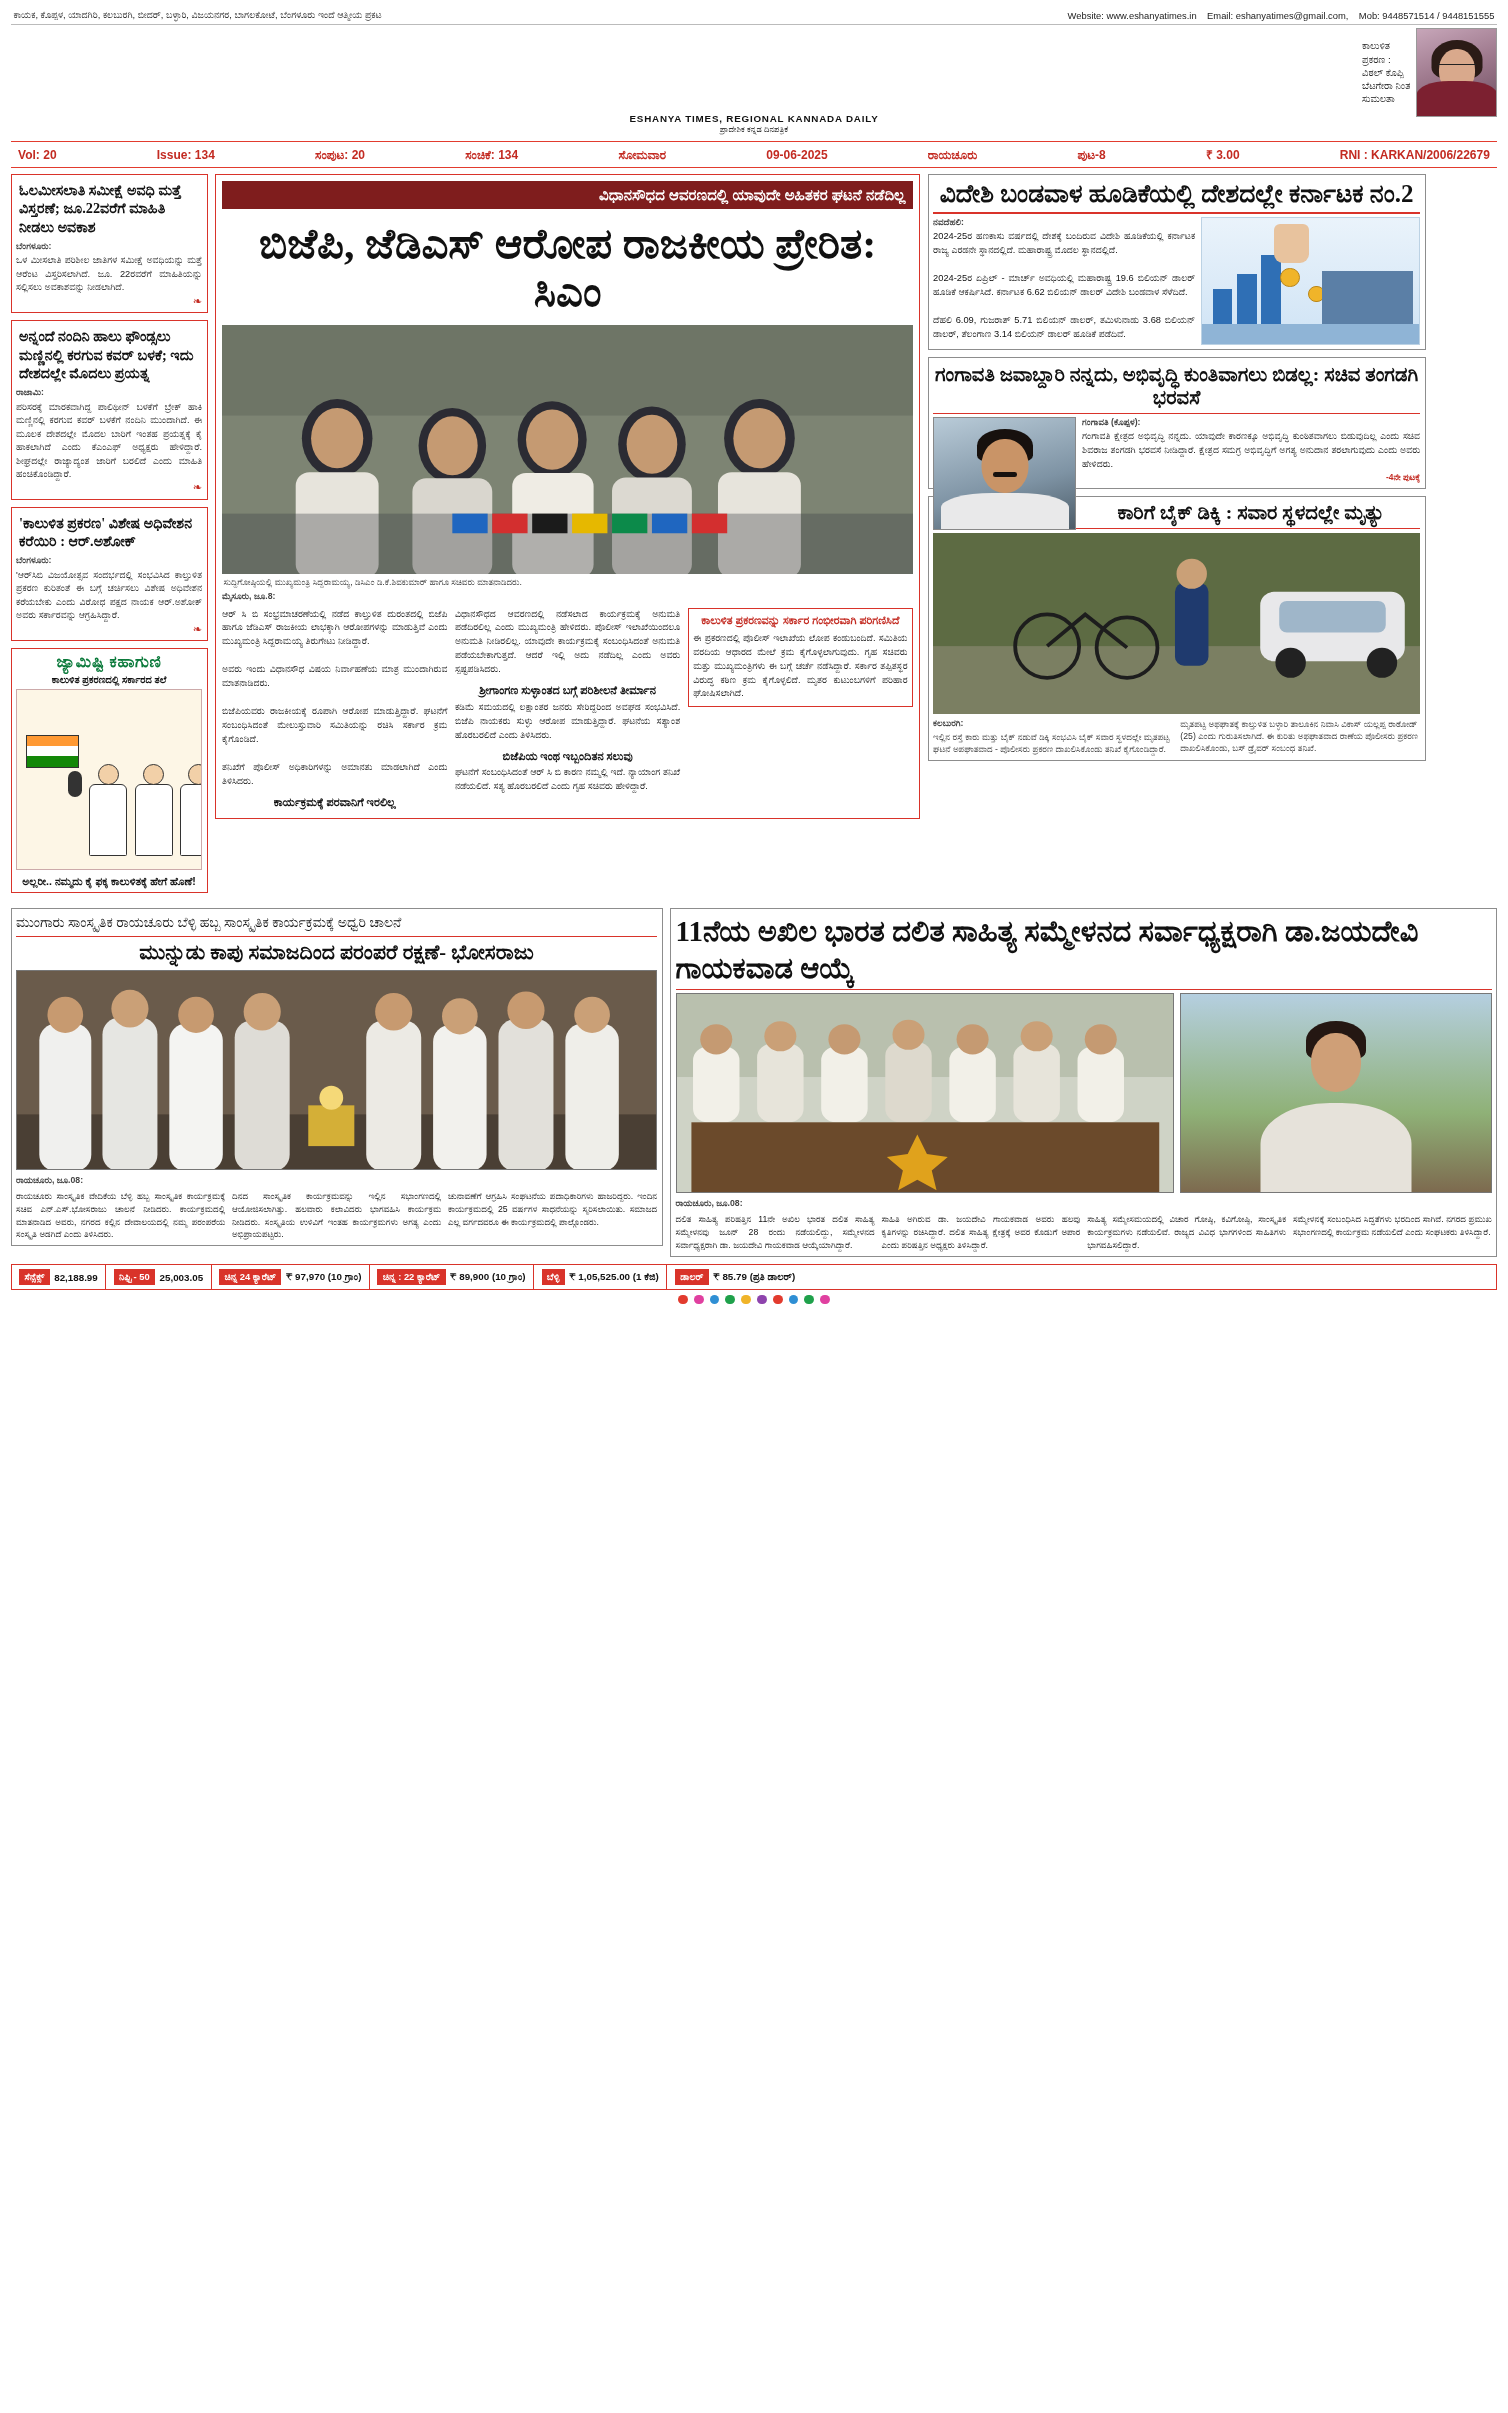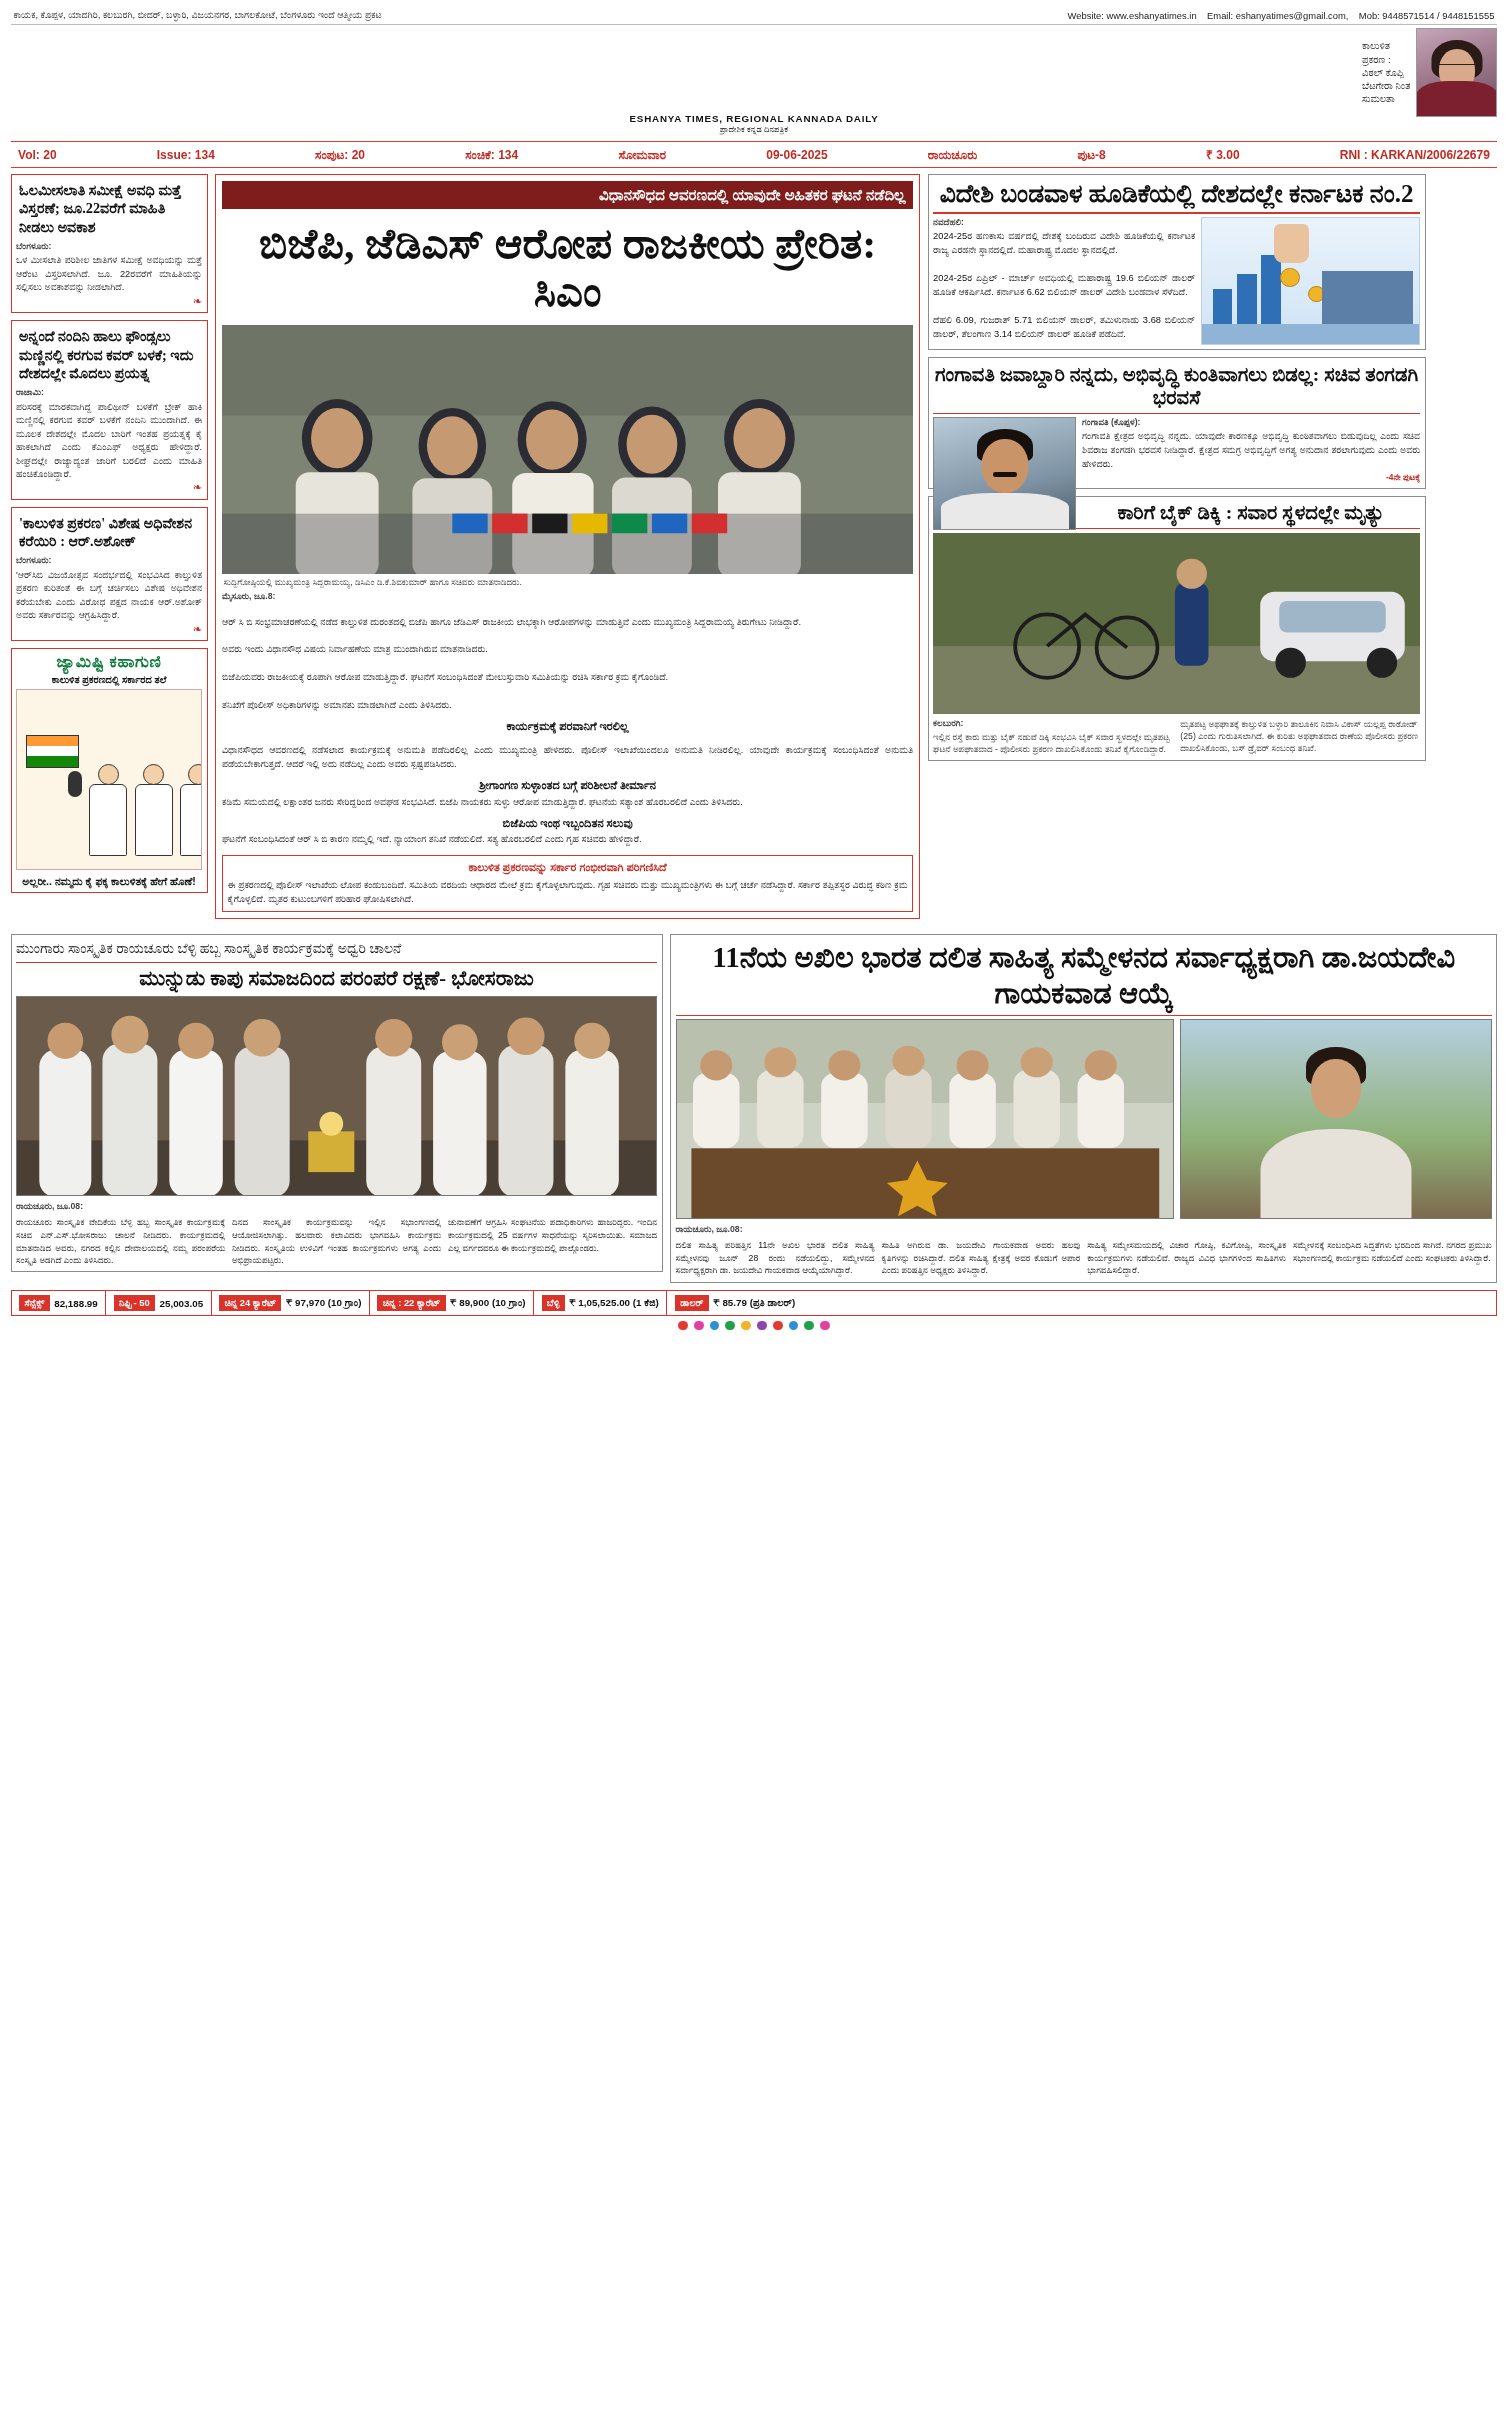--- a/index.html
+++ b/index.html
@@ -129,7 +129,7 @@
   }
   .photo-caption { font-size:8.7px; padding:3px 1.5px; color:#333; }
 
-  .colwrap { display:flex; gap:7.5px; margin-top:14px;flex-direction:column; }
+  .colwrap { display:flex; gap:7.5px; margin-top:6px; }
   .newscol { flex:1; font-size:9.3px; line-height:1.5; text-align:justify; }
   .subhead { font-weight:bold; font-size:11.3px; text-align:center; margin:6px 0 3px 0; line-height:1.3;}
   .boxnote { border:1.5px solid #d9332a; padding:4.5px; }

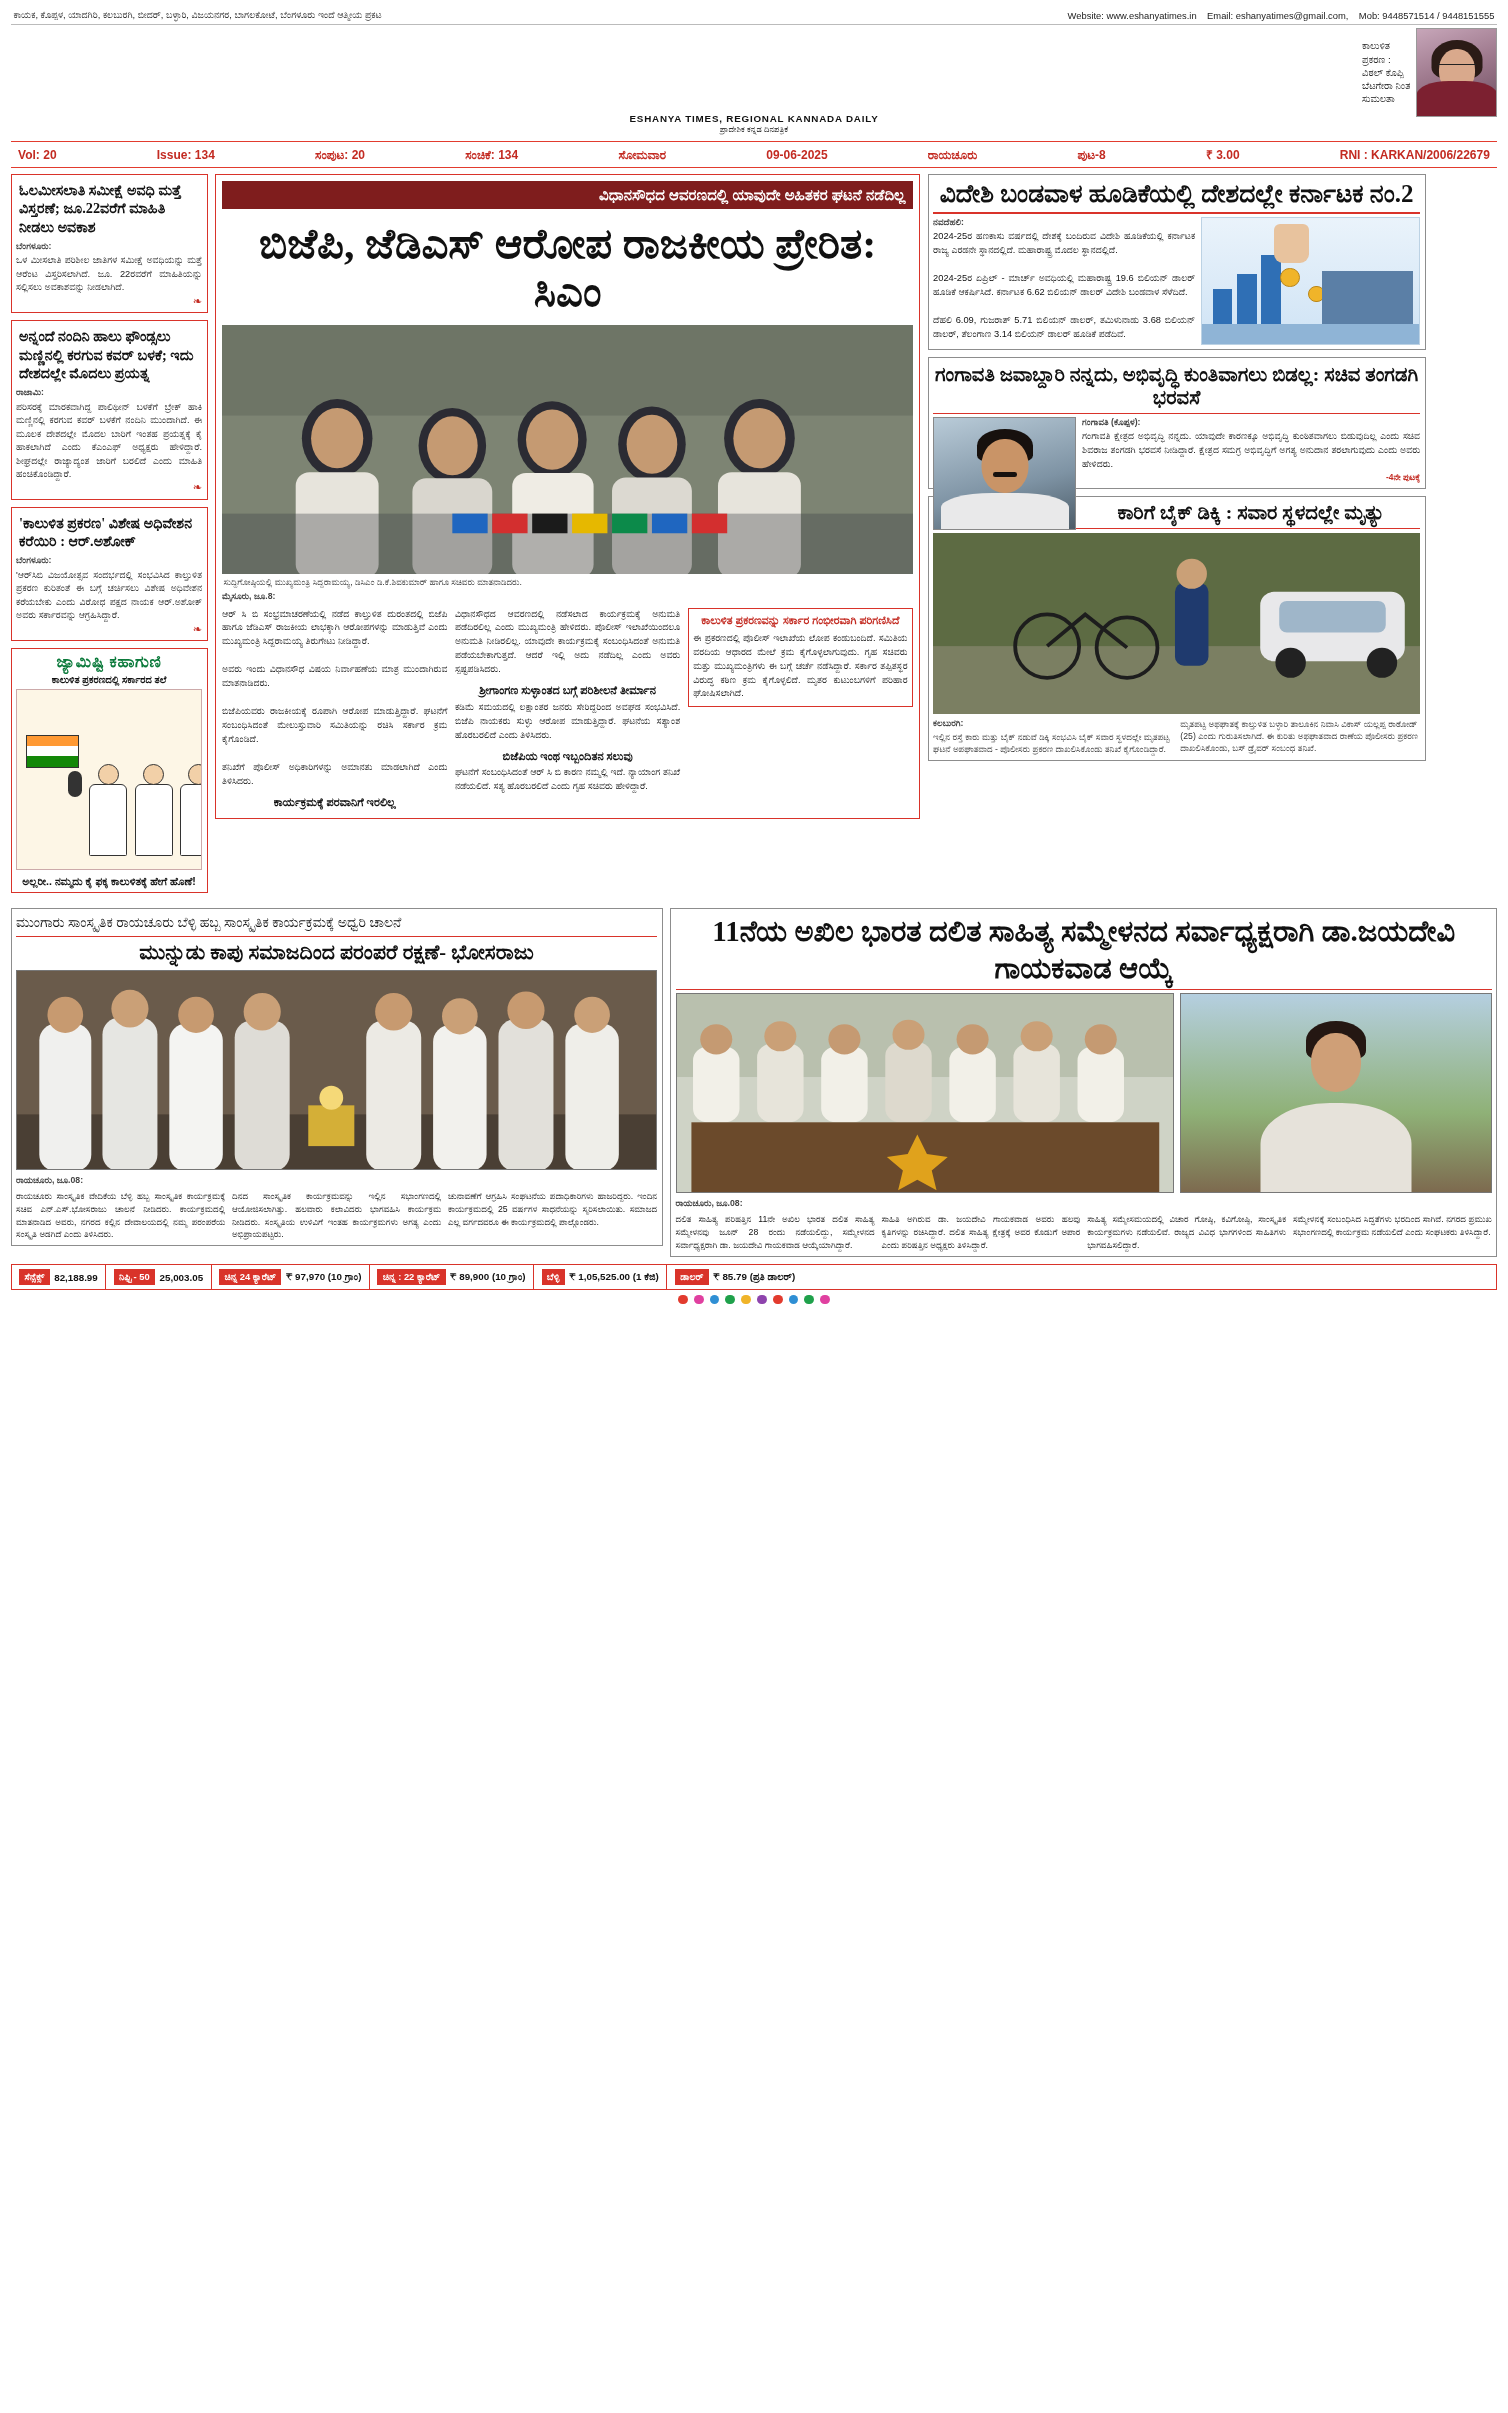--- a/index.html
+++ b/index.html
@@ -181,7 +181,7 @@
   .br { flex:1; }
   .bl-kicker { text-align:left; font-size:14px; font-weight:normal; line-height:1.4; }
   .bl-head { text-align:center; font-family:"Liberation Serif", serif; font-size:20.4px; font-weight:bold; line-height:1.25; }
-  .br-head { text-align:center; font-family:"Liberation Serif", serif; font-size:29px; font-weight:bold; line-height:1.25; }
+  .br-head { font-family:"Liberation Serif", serif; font-size:29px; font-weight:bold; line-height:1.25; }
 
   .groupphoto {
     width:100%; height:200px; position:relative; overflow:hidden;

